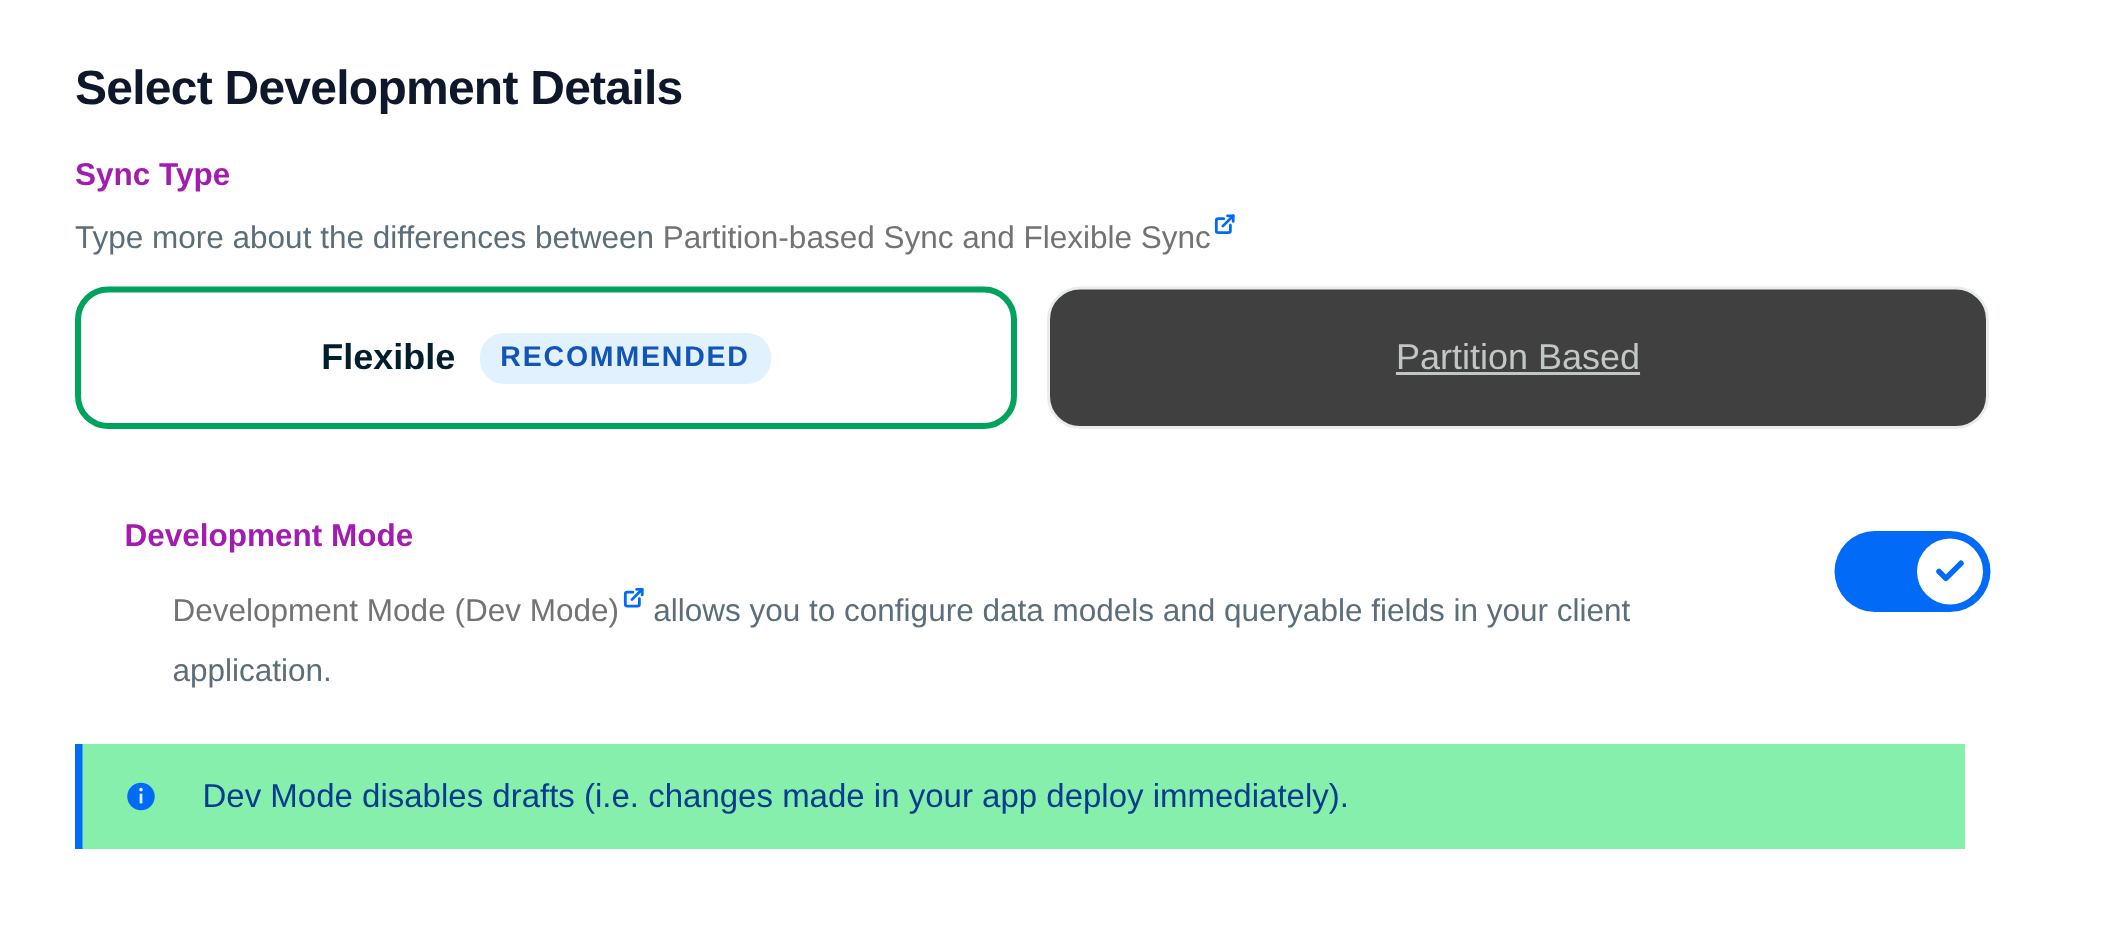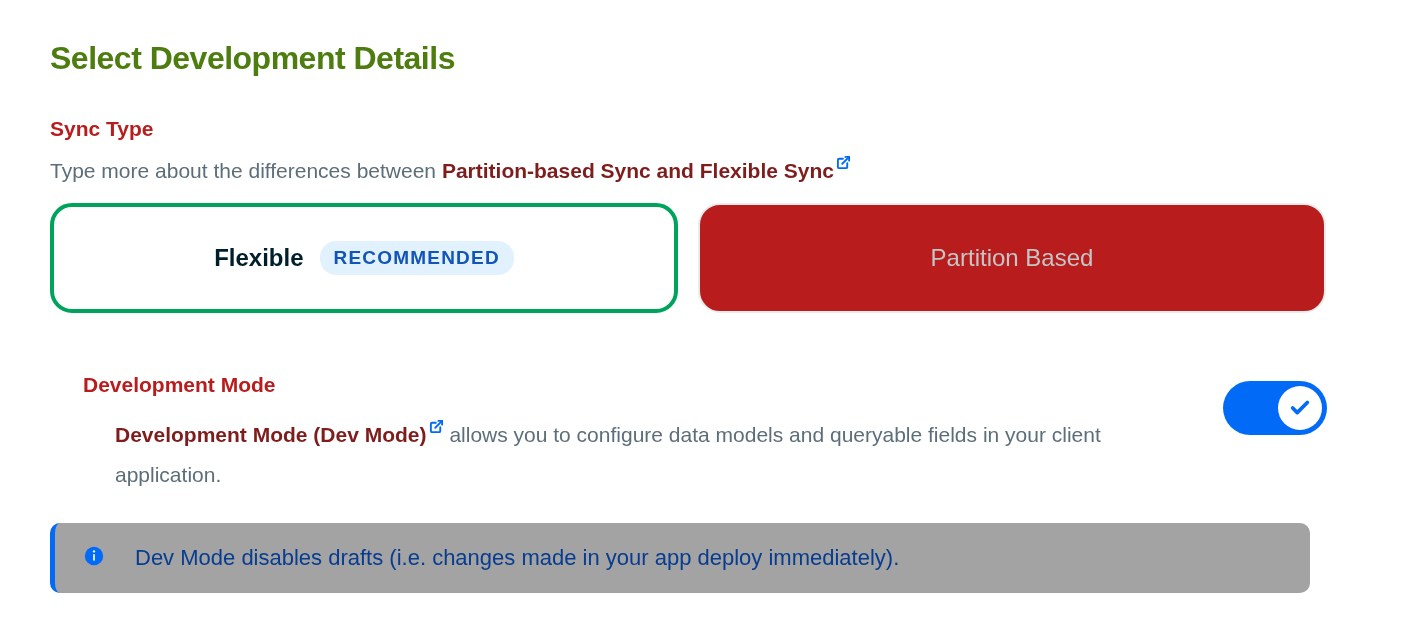--- a/index.html
+++ b/index.html
@@ -17,8 +17,8 @@
     .page-title {
       font-size: 32px;
       font-weight: 700;
-      color: #4d7c0f;
-      margin-bottom: 40px;
+      color: #0f172a;
+      margin-bottom: 28px;
       letter-spacing: -0.5px;
     }
     .section-label {

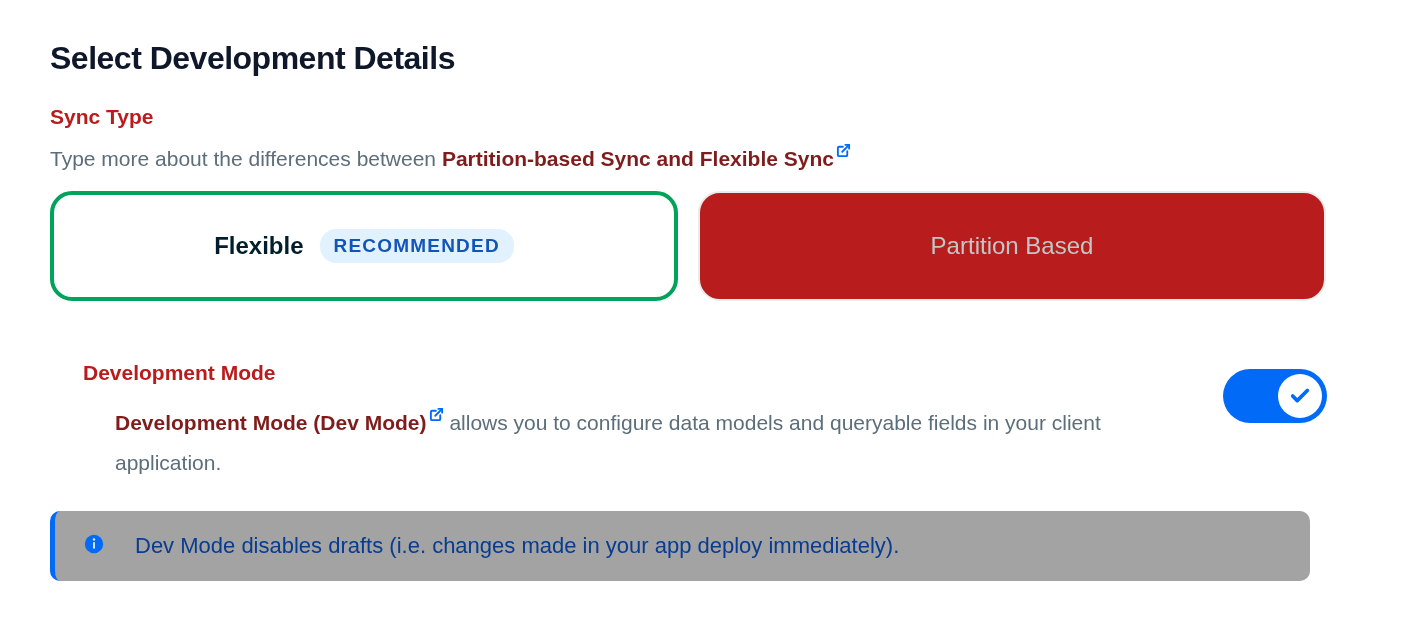--- a/index.html
+++ b/index.html
@@ -24,7 +24,7 @@
     .section-label {
       font-size: 21px;
       font-weight: 600;
-      color: #b91c1c;
+      color: #a21caf;
       margin-bottom: 10px;
     }
     .section-desc {

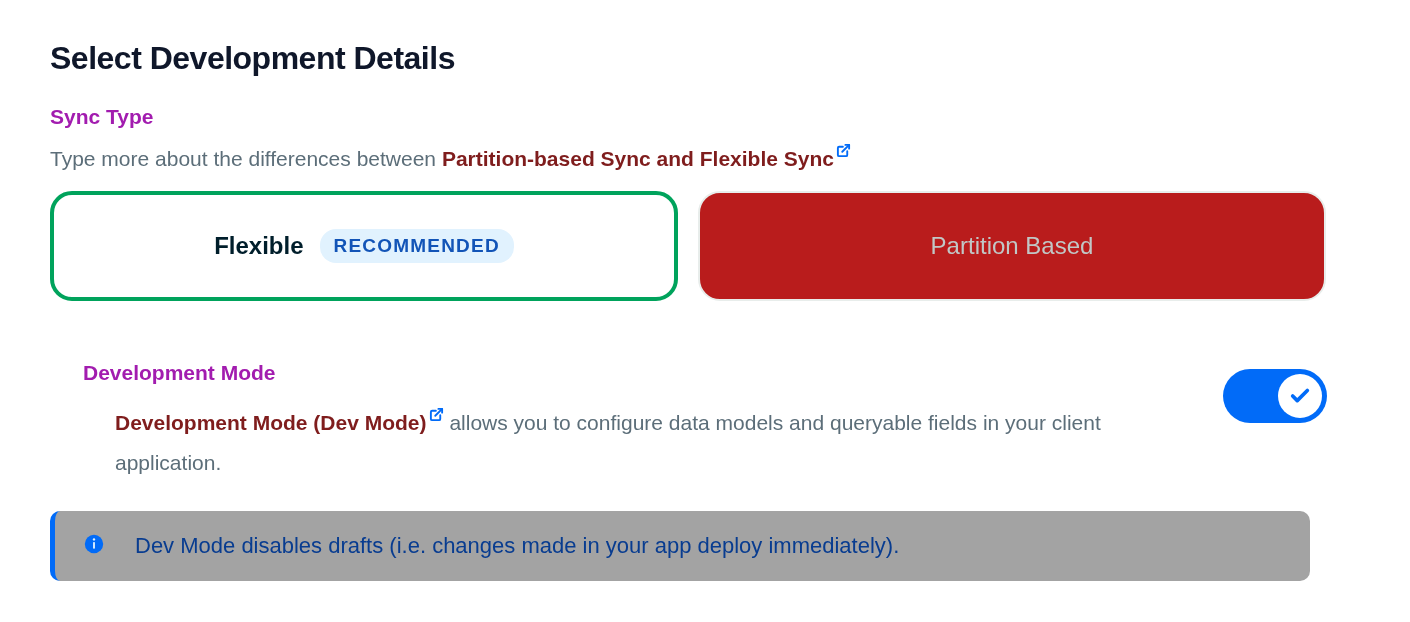--- a/index.html
+++ b/index.html
@@ -34,9 +34,9 @@
       margin-bottom: 20px;
     }
     .link {
-      color: #7f1d1d;
+      color: #737373;
       text-decoration: none;
-      font-weight: 700;
+      font-weight: 400;
     }
     .external-icon {
       display: inline-block;

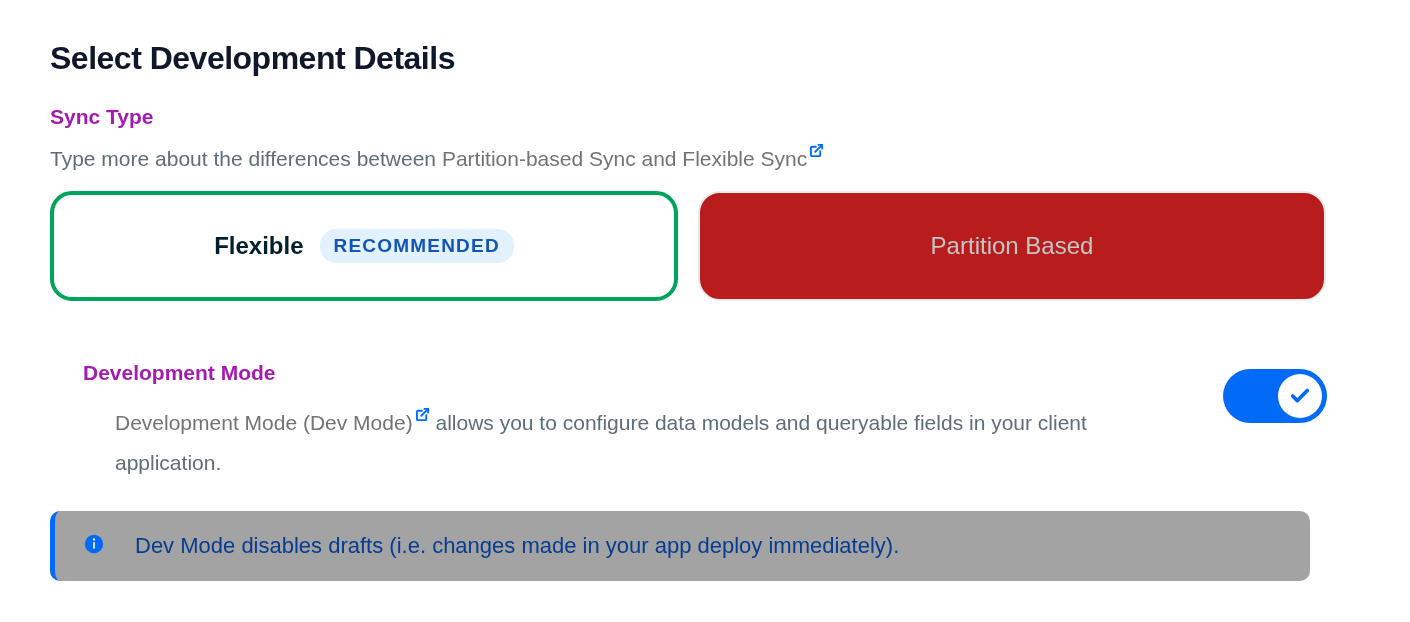--- a/index.html
+++ b/index.html
@@ -55,7 +55,7 @@
     .option-button {
       flex: 1;
       max-width: 628px;
-      height: 110px;
+      height: 95px;
       border-radius: 22px;
       display: flex;
       align-items: center;

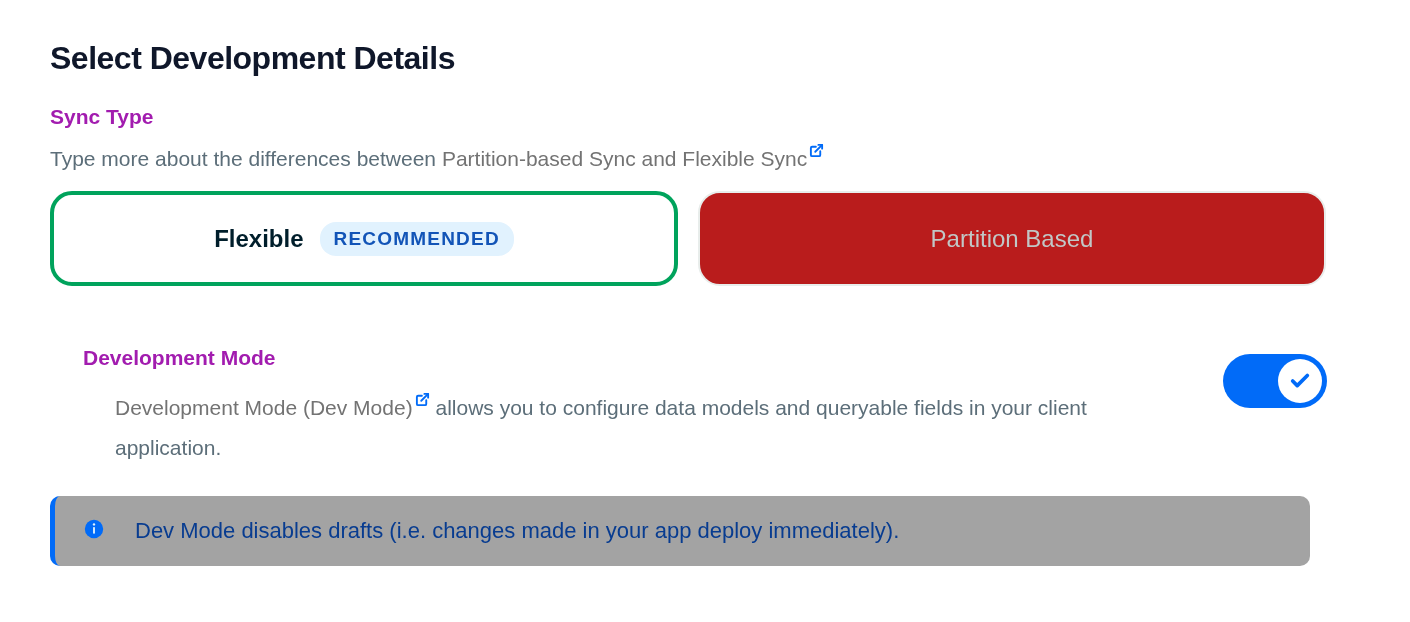--- a/index.html
+++ b/index.html
@@ -71,9 +71,10 @@
     }
     .option-button.unselected {
       border: 2px solid #e8edeb;
-      background: #b91c1c;
+      background: #404040;
       color: #c1c7c6;
       font-weight: 500;
+      text-decoration: underline;
     }
     .badge {
       display: inline-flex;

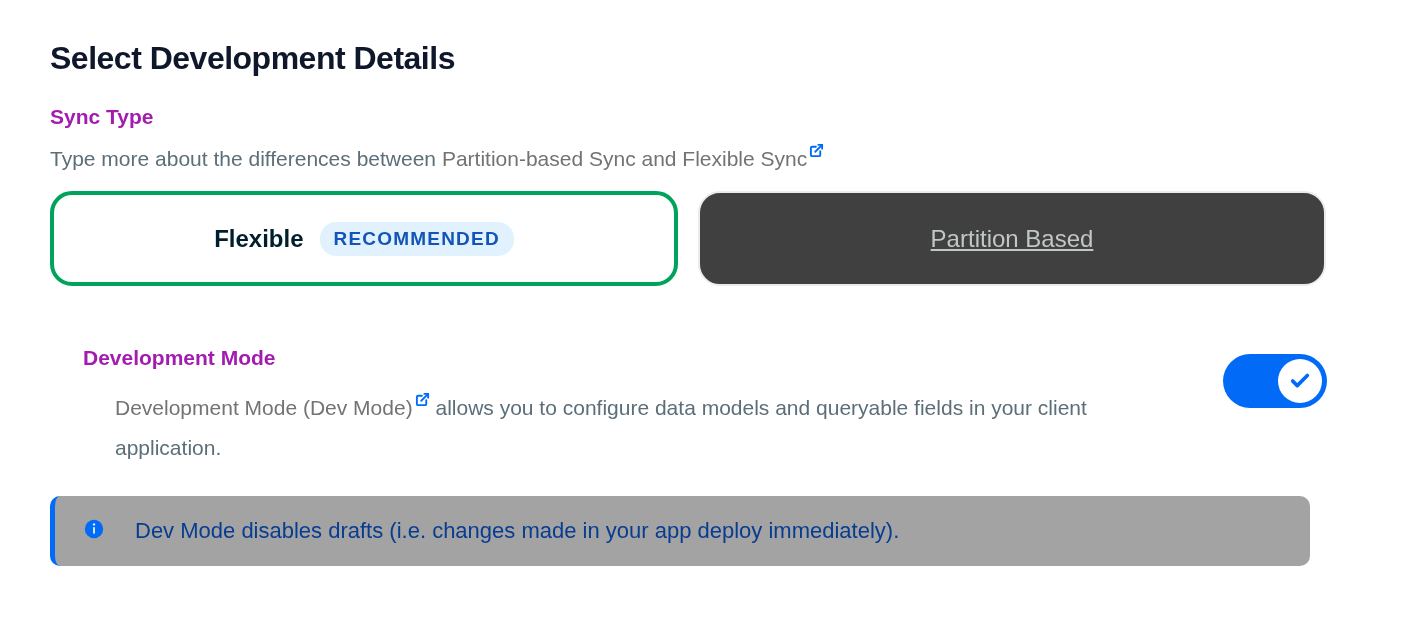--- a/index.html
+++ b/index.html
@@ -133,12 +133,12 @@
     }
     .info-banner {
       margin-top: 28px;
-      background: #a3a3a3;
+      background: #86efac;
       border-left: 5px solid #016bf8;
-      border-radius: 10px;
+      border-radius: 0;
       padding: 22px 28px;
       display: flex;
-      align-items: flex-start;
+      align-items: center;
       gap: 30px;
       max-width: 1260px;
     }

